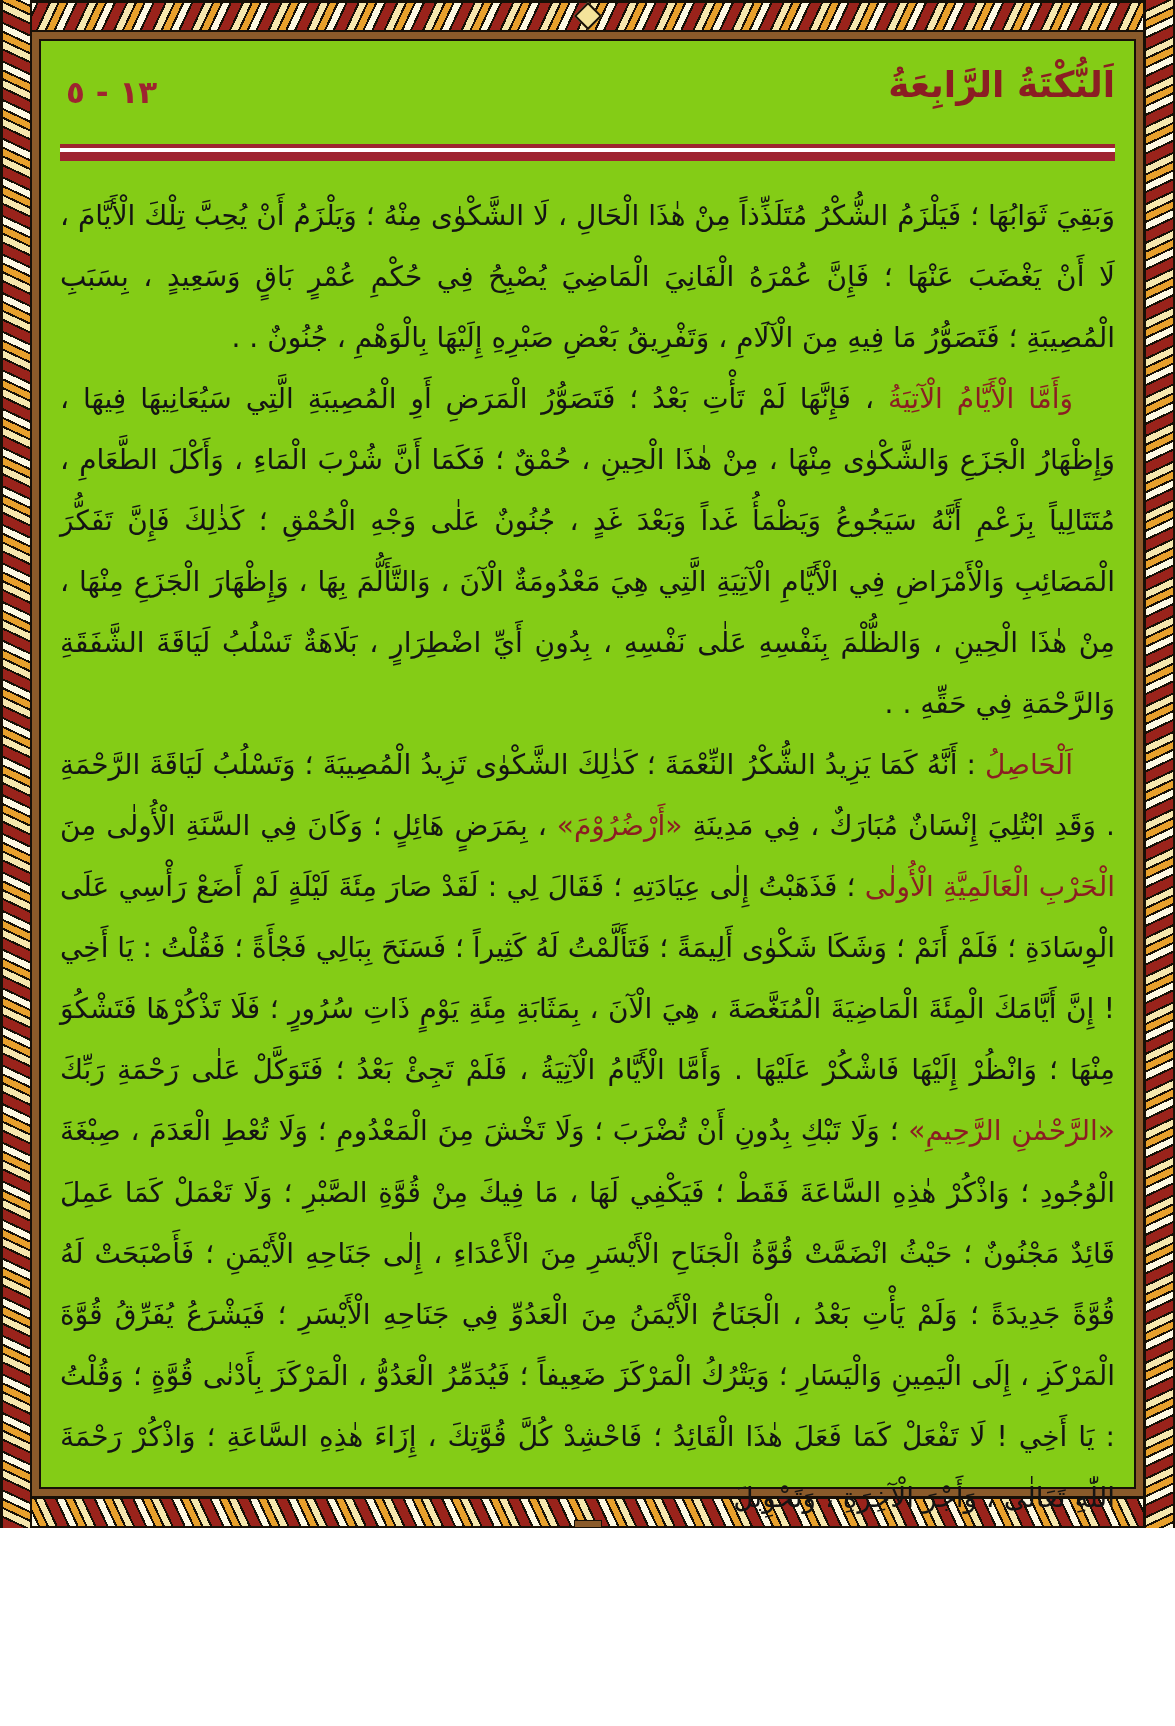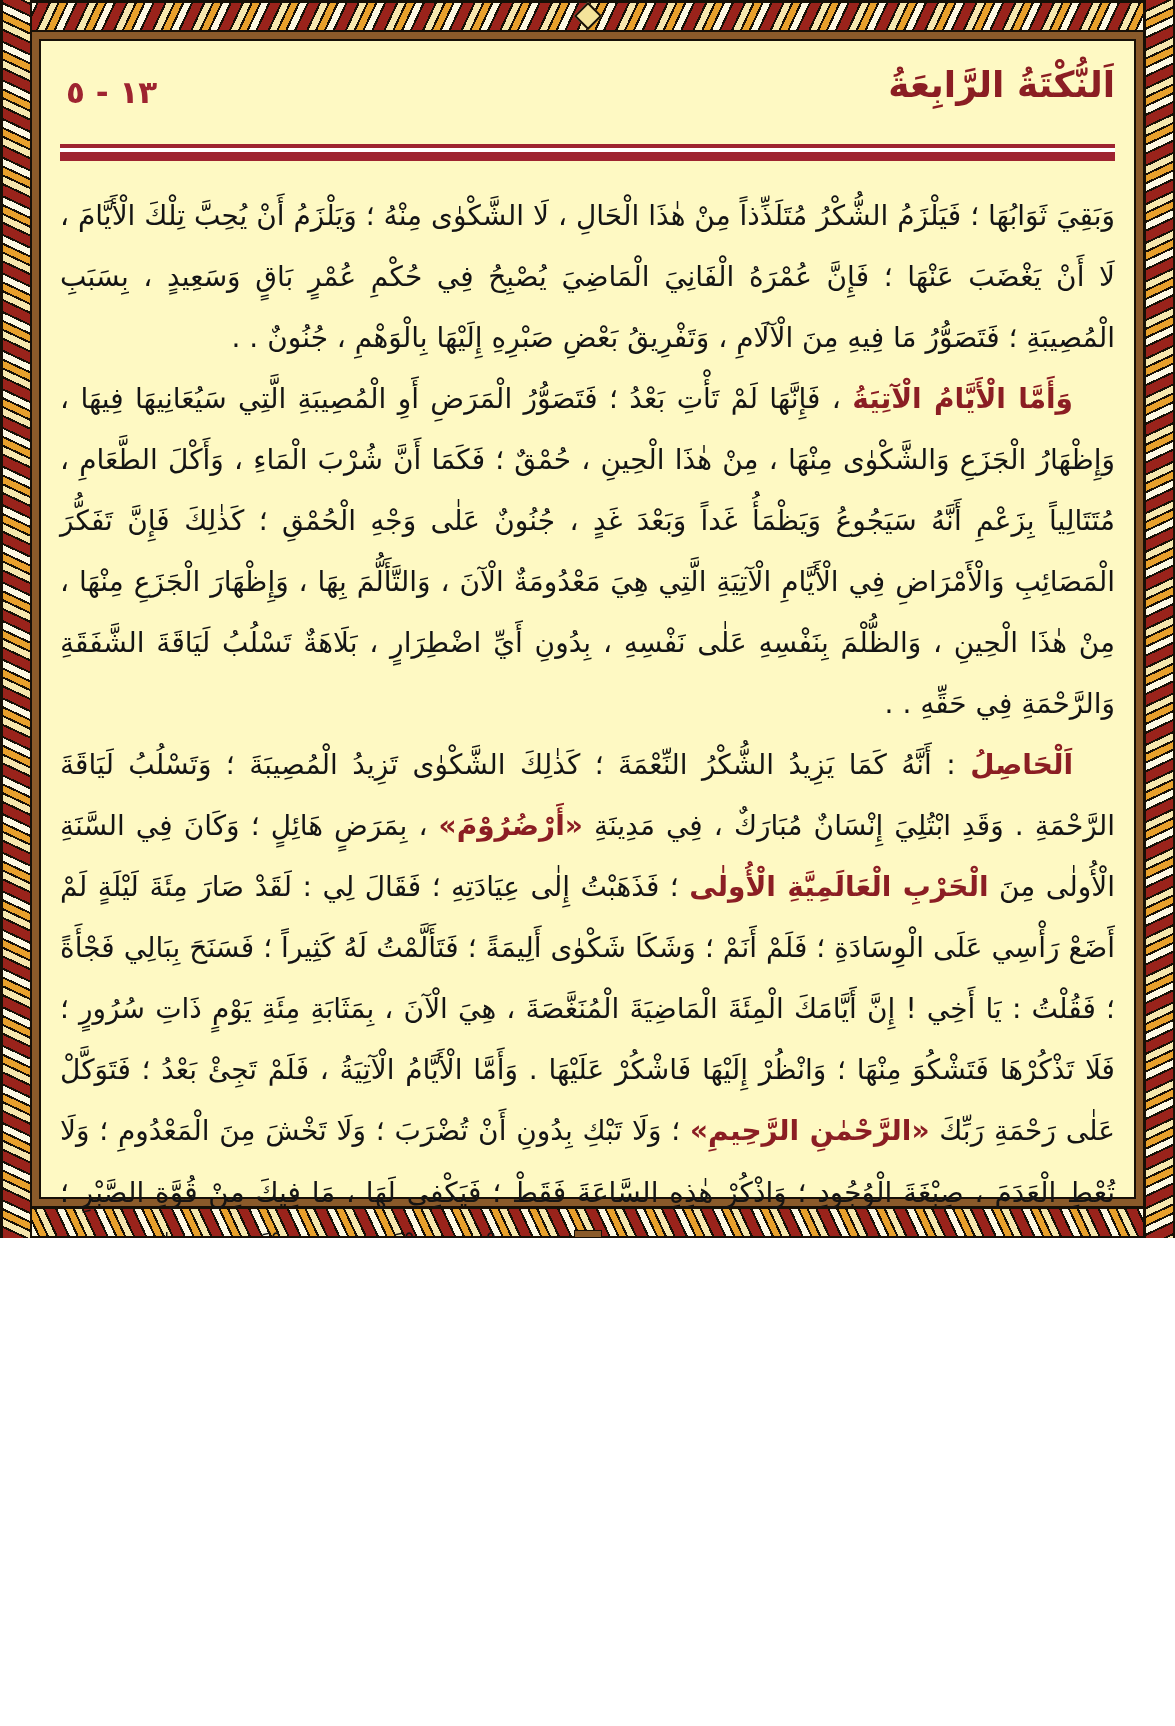--- a/index.html
+++ b/index.html
@@ -15,7 +15,7 @@
   html,body{margin:0;padding:0;background:#ffffff;}
   body{font-family:"DejaVu Sans","Liberation Sans",sans-serif;}
   .page{
-    position:relative;width:1175px;height:1238px;background:#fef9c3;
+    position:relative;width:1175px;height:1528px;background:#84cc16;
     overflow:hidden;margin:0 auto;
   }
   

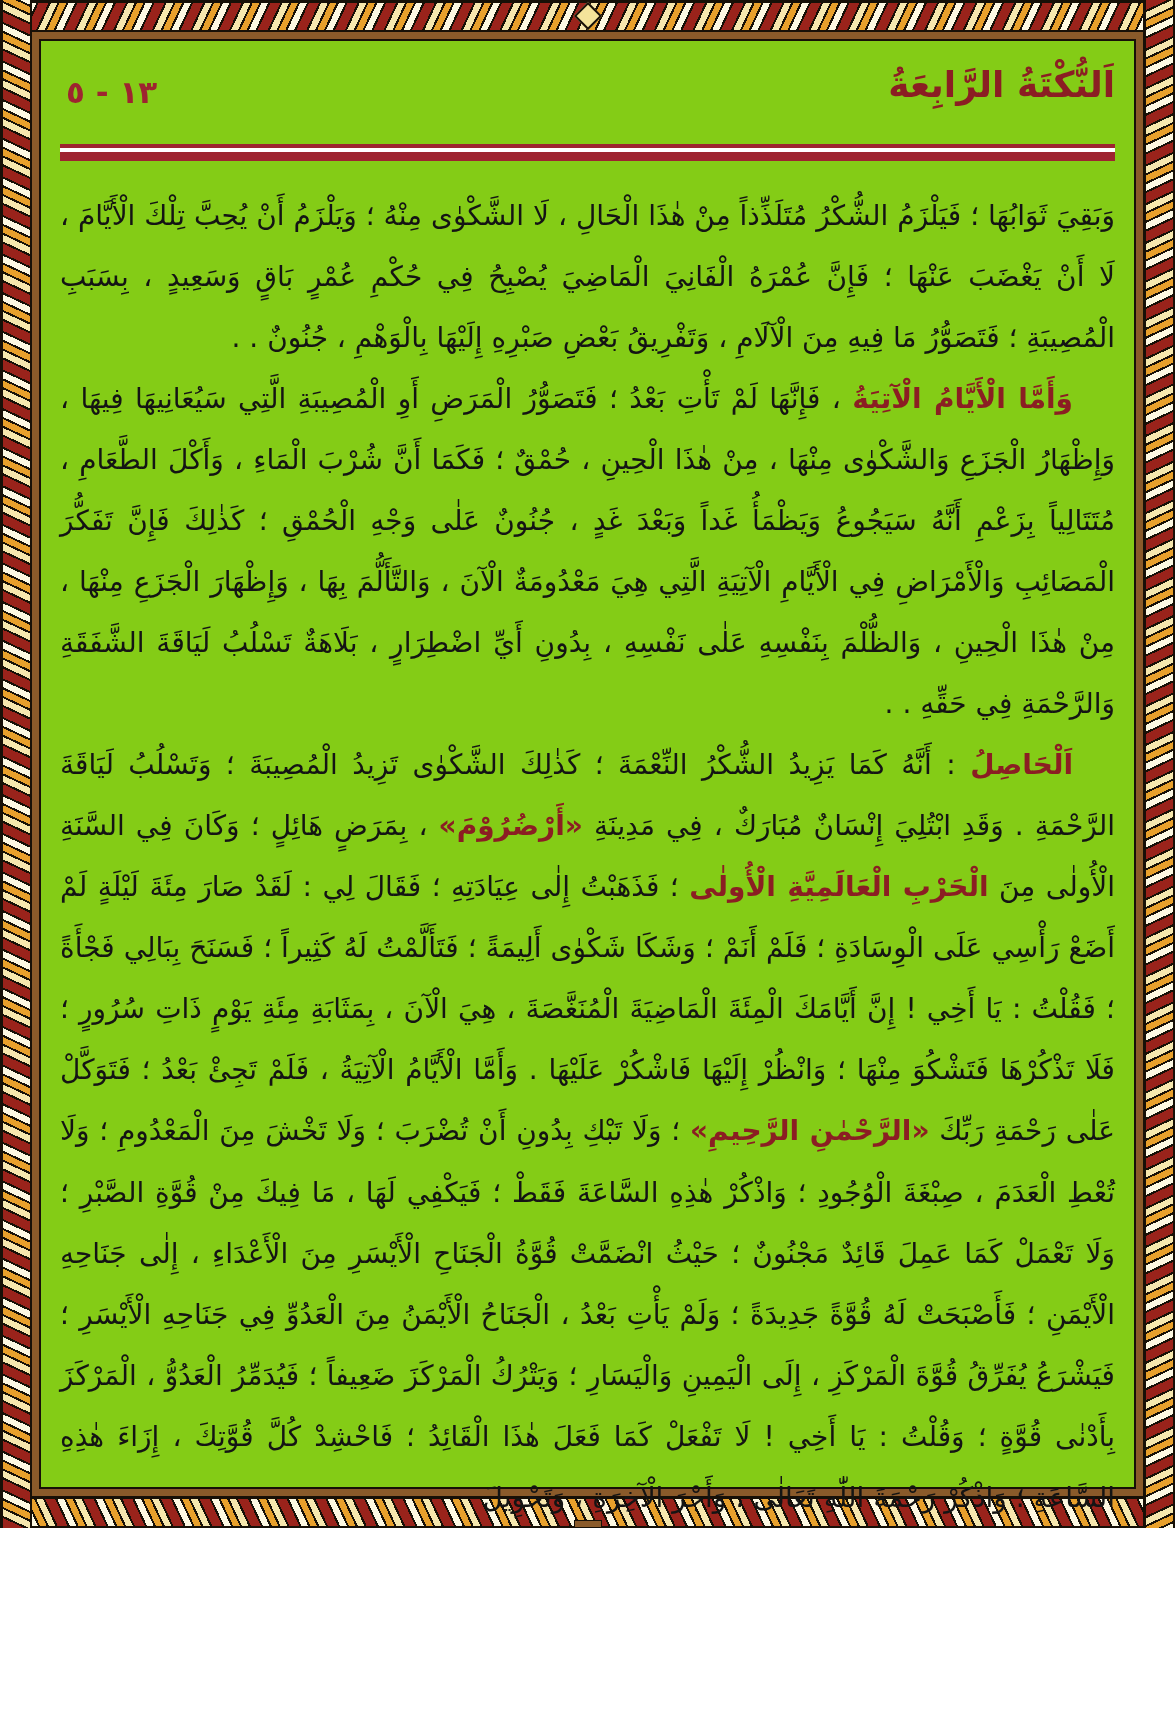--- a/index.html
+++ b/index.html
@@ -89,7 +89,7 @@
   .para{margin:0;padding:0;}
   .para.indent{text-indent:42px;}
   .seg-black{color:var(--text-black);}
-  .seg-red{color:var(--accent-red);font-weight:bold;}
+  .seg-red{color:var(--accent-red);font-weight:normal;}
 </style>
 </head>
 <body>

